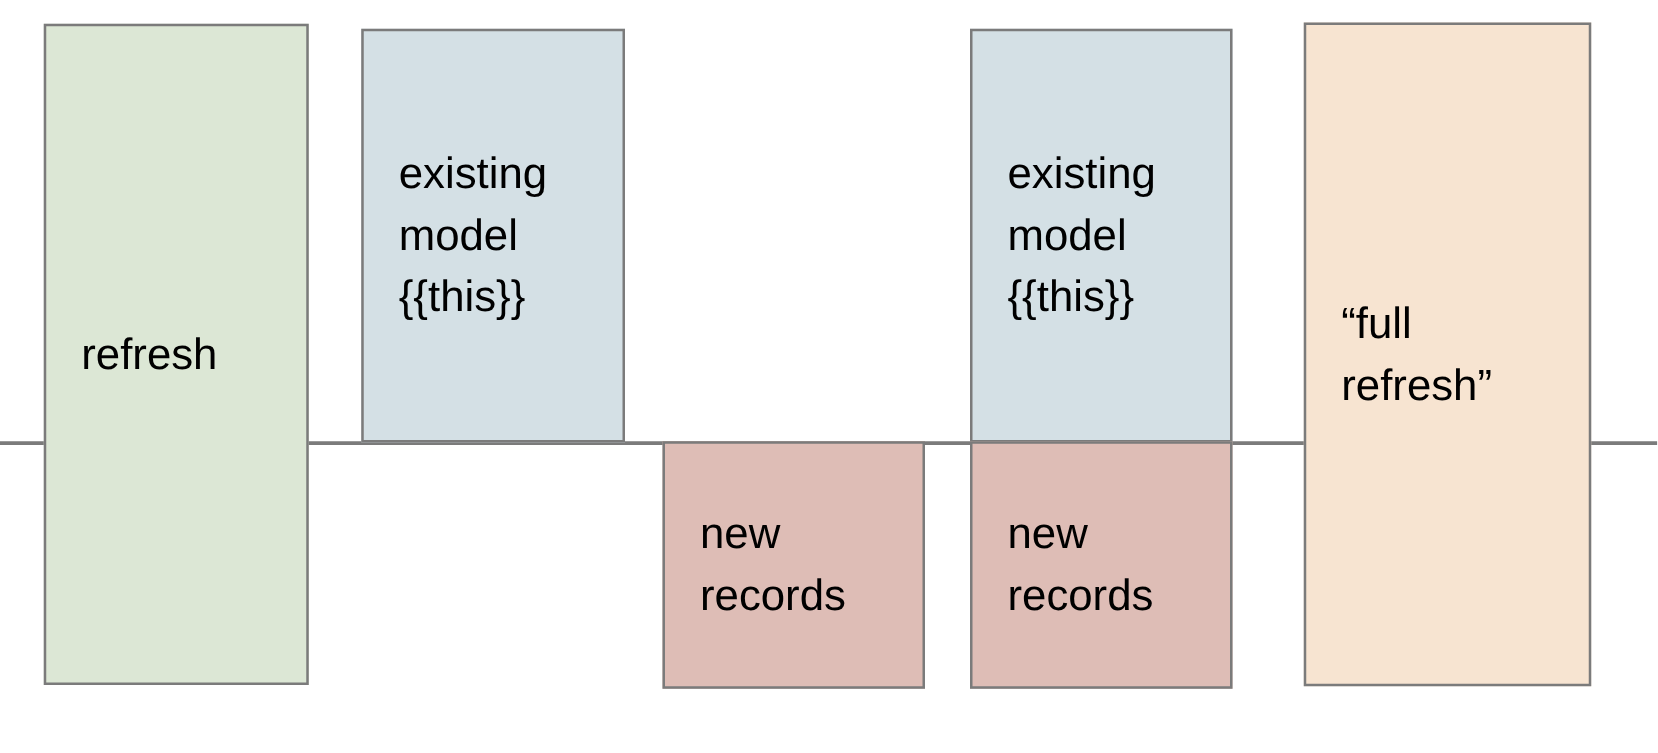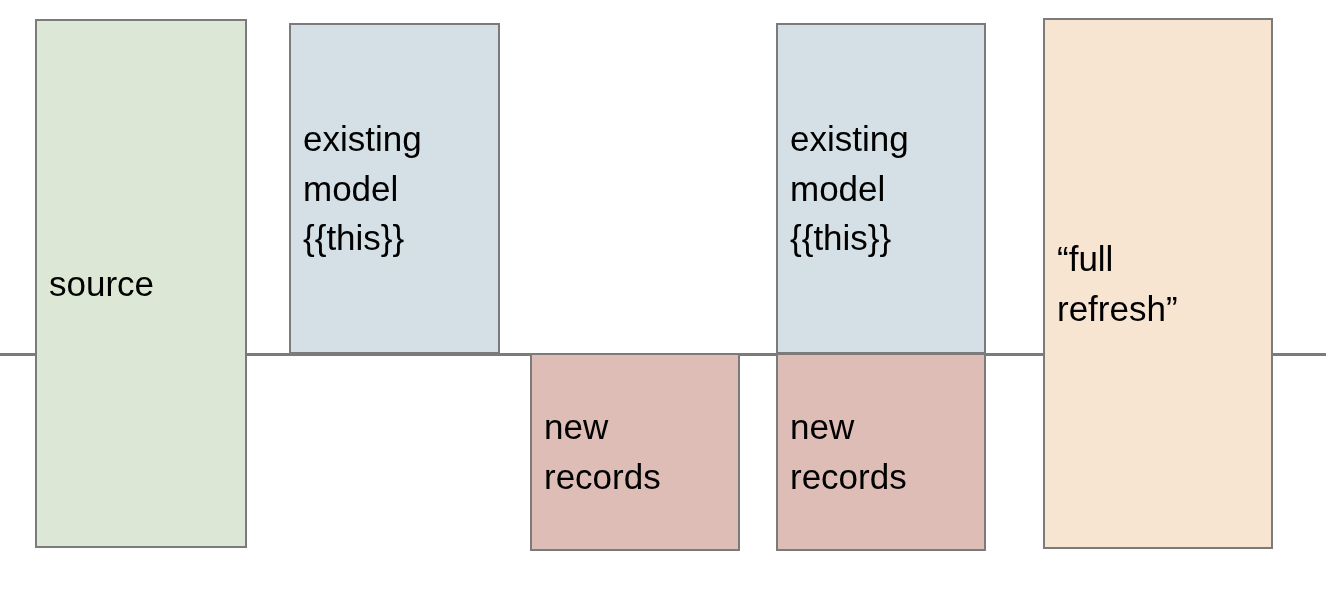--- a/index.html
+++ b/index.html
@@ -37,7 +37,7 @@
     line-height: 1.42;
     color: #000000;
     white-space: pre-line;
-    padding-left: 12px;
+    padding-left: 28px;
     padding-right: 8px;
     font-family: "Liberation Sans", sans-serif;
   }

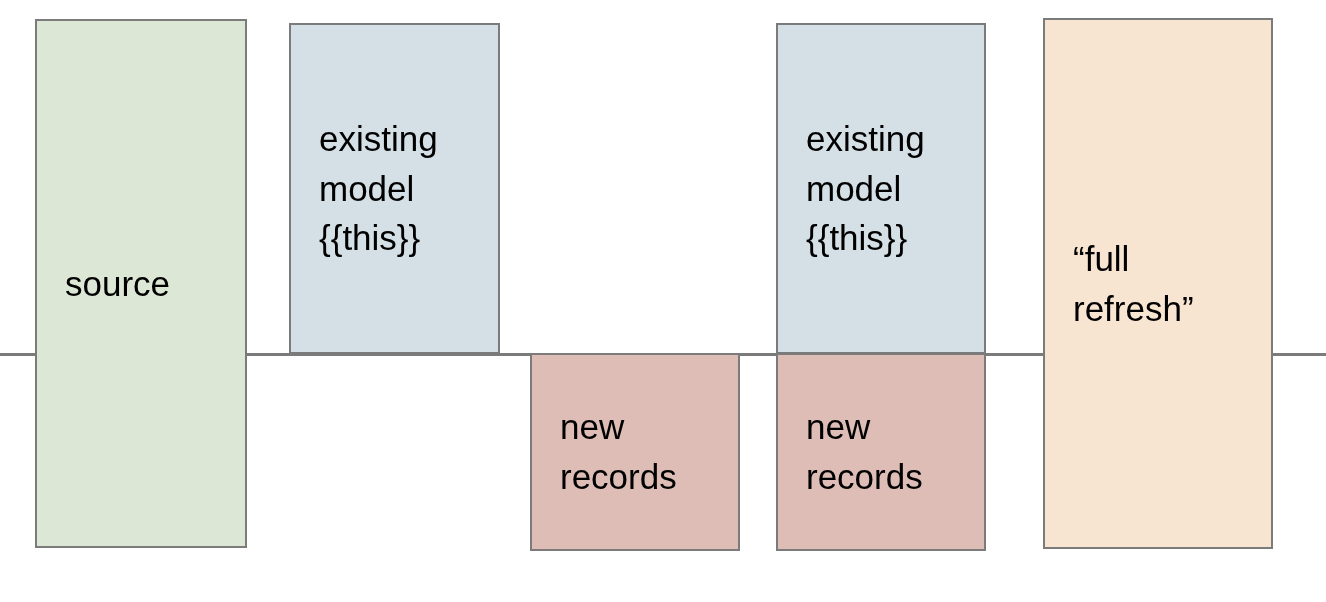--- a/index.html
+++ b/index.html
@@ -52,7 +52,7 @@
   <div class="axis-line" style="top:353px;"></div>
 
   <div class="box lbl-mid" style="left:35px; top:19px; width:212px; height:529px; background:#dce7d5;">
-    <div class="box-label">source</div>
+    <div class="box-label">refresh</div>
   </div>
 
   <div class="box lbl-mid" style="left:289px; top:23px; width:211px; height:331px; background:#d4e0e5;">

